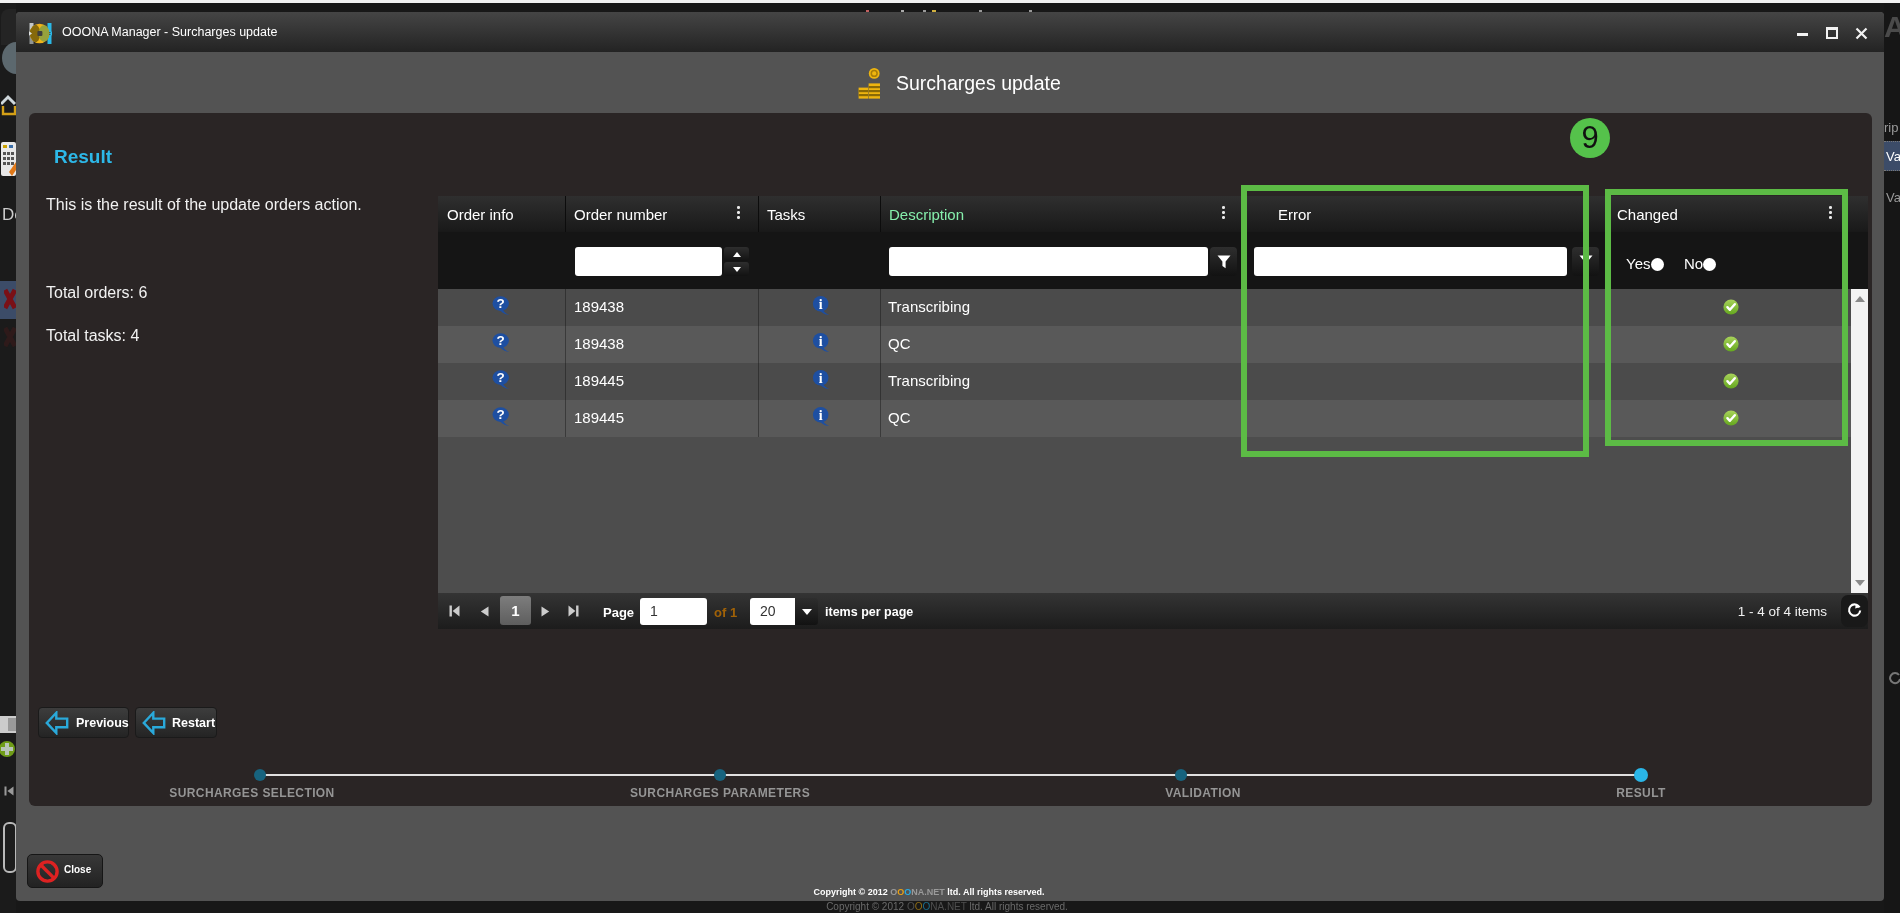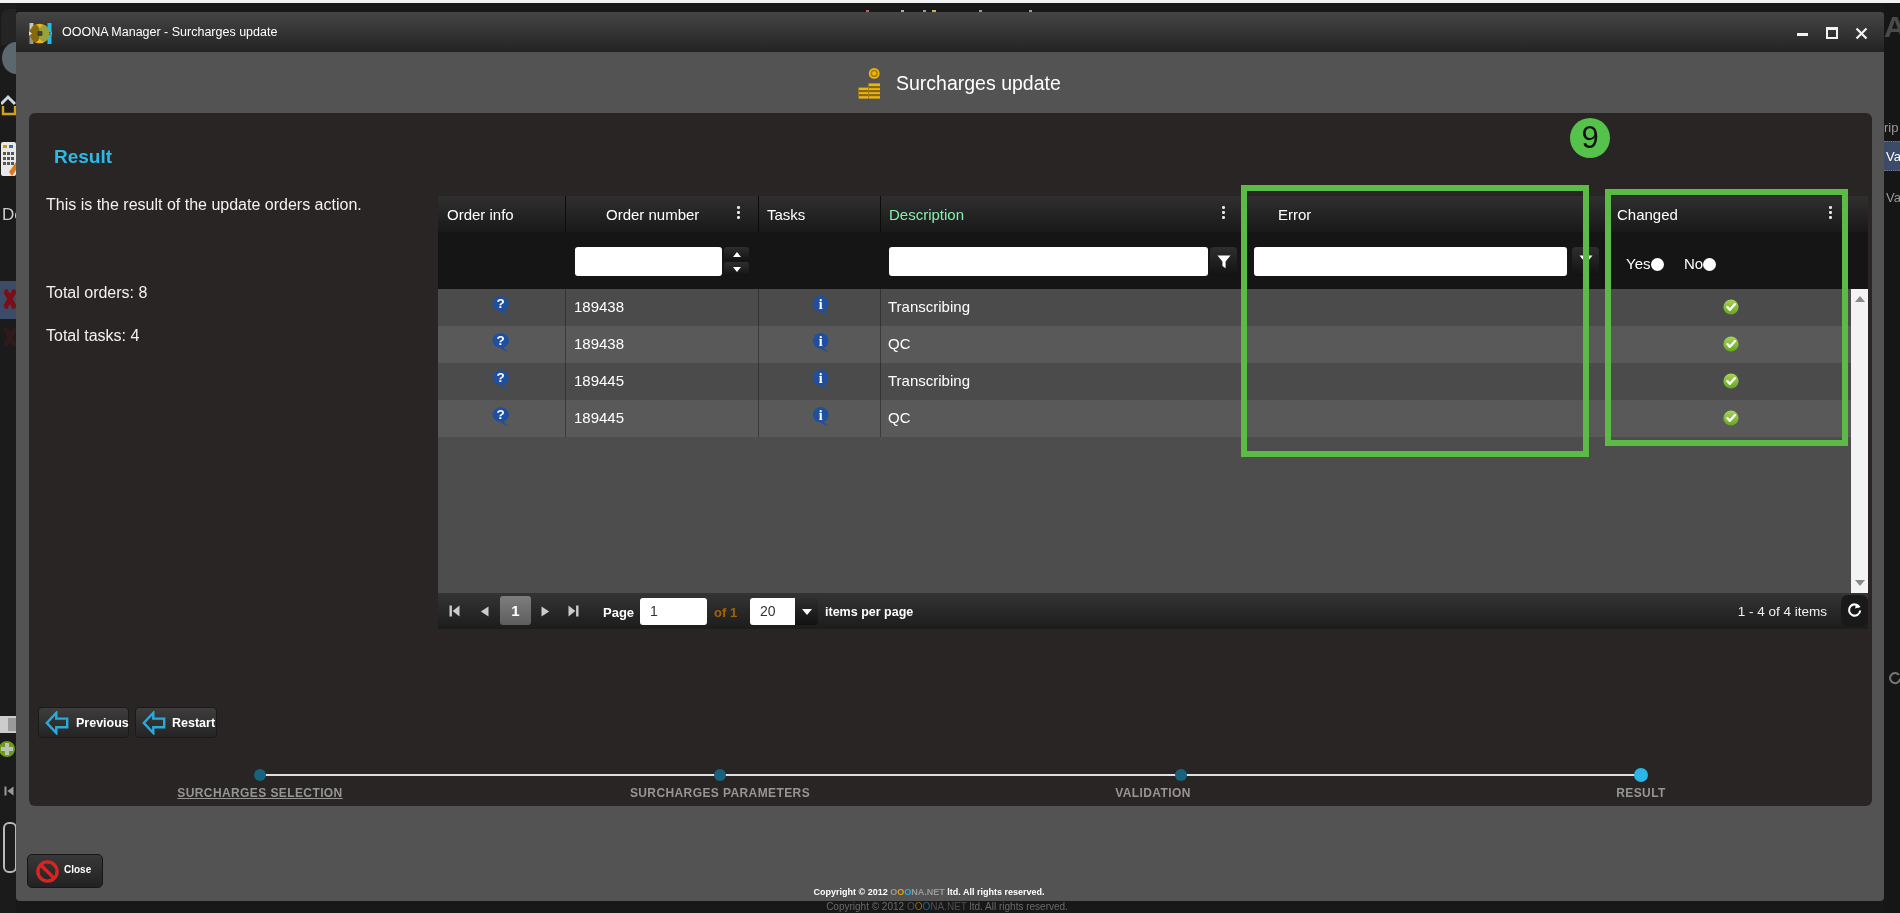--- a/index.html
+++ b/index.html
@@ -63,7 +63,7 @@
 <div class="abs" style="left:880px;top:289px;width:1px;height:148px;background:rgba(20,20,20,0.45);"></div>
 
 <div class="abs" style="left:447px;top:206px;color:#ffffff;font-size:15px;">Order info</div>
-<div class="abs" style="left:574px;top:206px;color:#ffffff;font-size:15px;margin-left:32px;">Order number</div>
+<div class="abs" style="left:574px;top:206px;color:#ffffff;font-size:15px;">Order number</div>
 <div class="abs" style="left:767px;top:206px;color:#ffffff;font-size:15px;">Tasks</div>
 <div class="abs" style="left:889px;top:206px;color:#86efac;font-size:15px;">Description</div>
 <div class="abs" style="left:1254px;top:206px;color:#ffffff;font-size:15px;margin-left:24px;">Error</div>

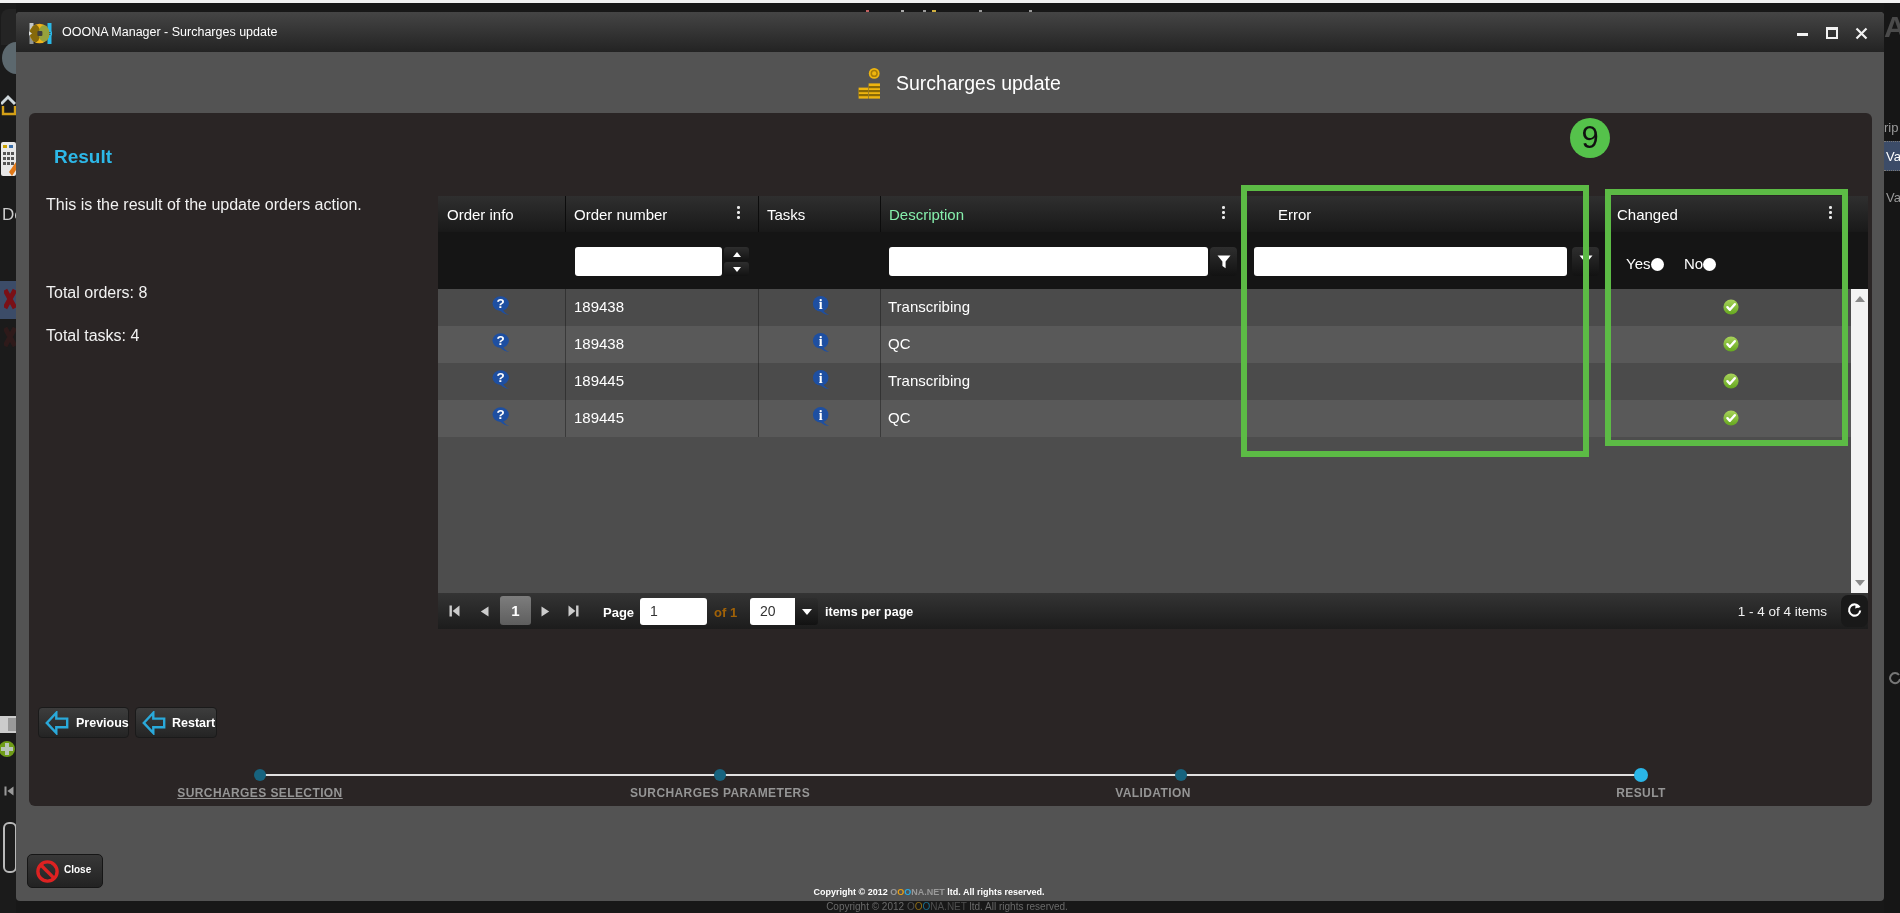--- a/index.html
+++ b/index.html
@@ -40,7 +40,7 @@
 
 <div class="abs" style="left:54px;top:146px;color:#2db8e8;font-size:19px;font-weight:bold;">Result</div>
 <div class="abs" style="left:46px;top:196px;color:#f2f2f2;font-size:16px;">This is the result of the update orders action.</div>
-<div class="abs" style="left:46px;top:284px;color:#f2f2f2;font-size:16px;">Total orders: 8</div>
+<div class="abs" style="left:46px;top:284px;color:#f2f2f2;font-size:16px;">Total orders: 6</div>
 <div class="abs" style="left:46px;top:327px;color:#f2f2f2;font-size:16px;">Total tasks: 4</div>
 
 <div class="abs" style="left:438px;top:196px;width:1430px;height:36px;background:linear-gradient(#2f2f2f,#191919);"></div>

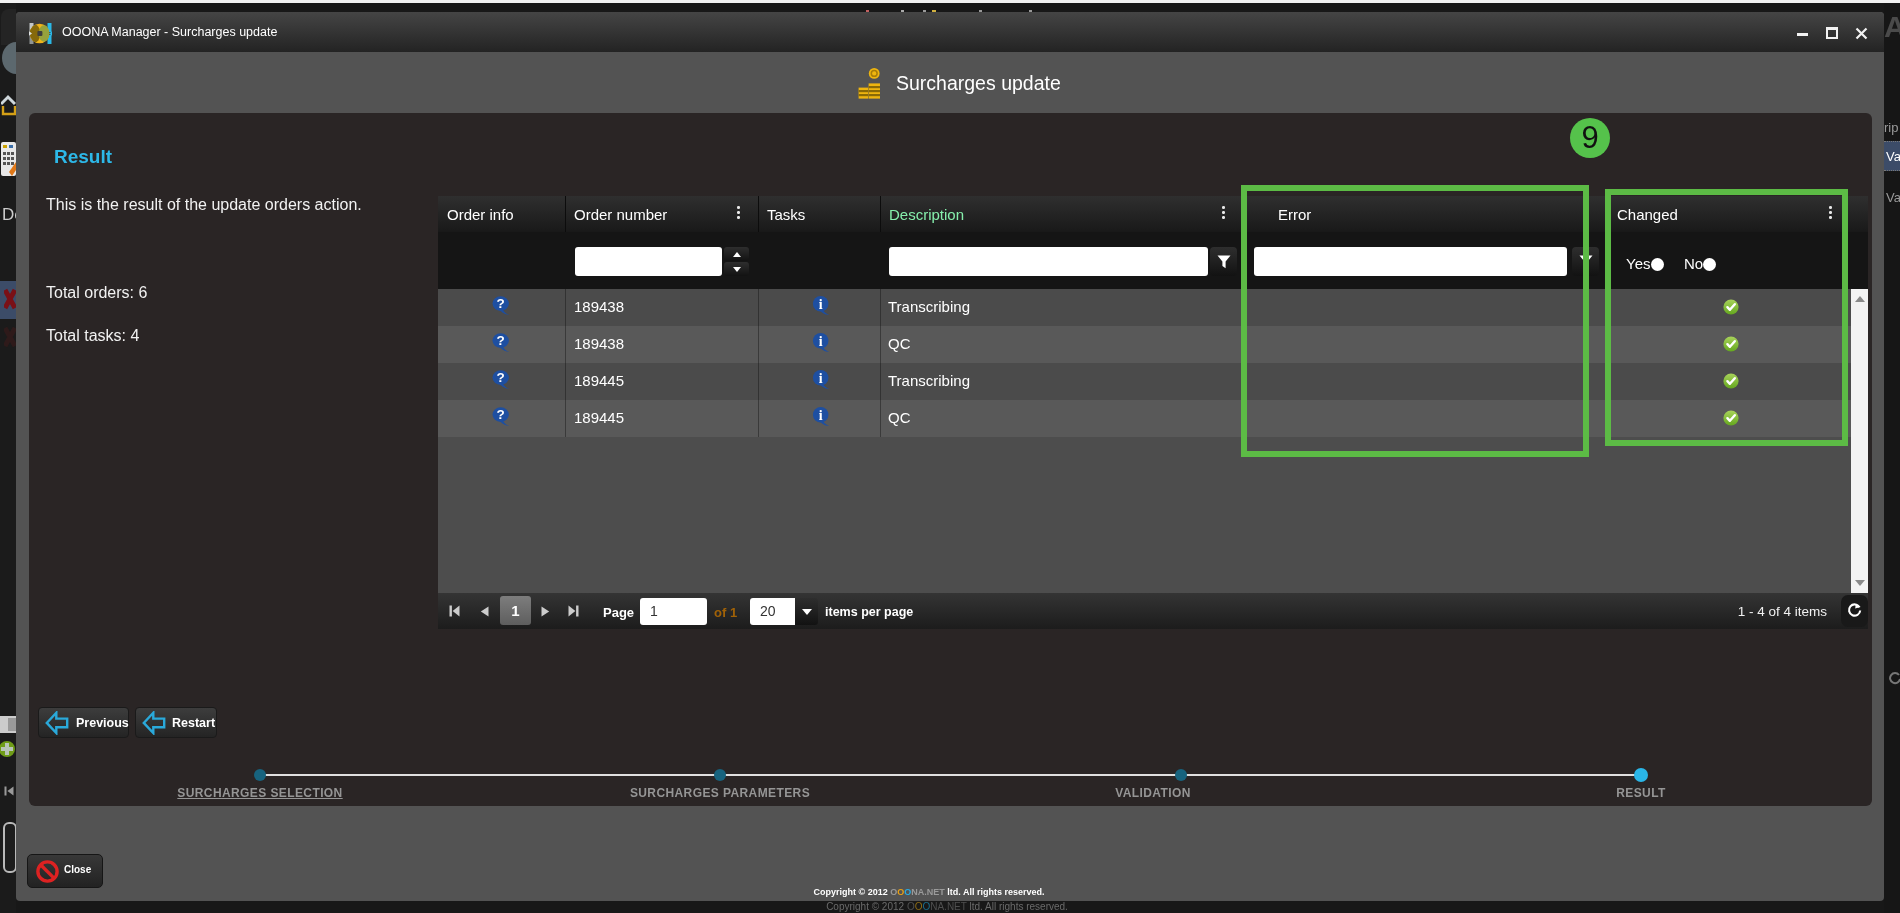--- a/index.html
+++ b/index.html
@@ -225,7 +225,7 @@
 <div class="abs" style="left:714px;top:769px;width:12px;height:12px;border-radius:50%;background:#17637e;"></div>
 <div class="abs" style="left:1175px;top:769px;width:12px;height:12px;border-radius:50%;background:#17637e;"></div>
 <div class="abs" style="left:1634px;top:768px;width:14px;height:14px;border-radius:50%;background:#2ab6e8;"></div>
-<div class="abs steplabel" style="left:110px;top:786px;width:300px;text-decoration:underline;">SURCHARGES SELECTION</div>
+<div class="abs steplabel" style="left:102px;top:786px;width:300px;">SURCHARGES SELECTION</div>
 <div class="abs steplabel" style="left:570px;top:786px;width:300px;">SURCHARGES PARAMETERS</div>
 <div class="abs steplabel" style="left:1003px;top:786px;width:300px;">VALIDATION</div>
 <div class="abs steplabel" style="left:1491px;top:786px;width:300px;">RESULT</div>

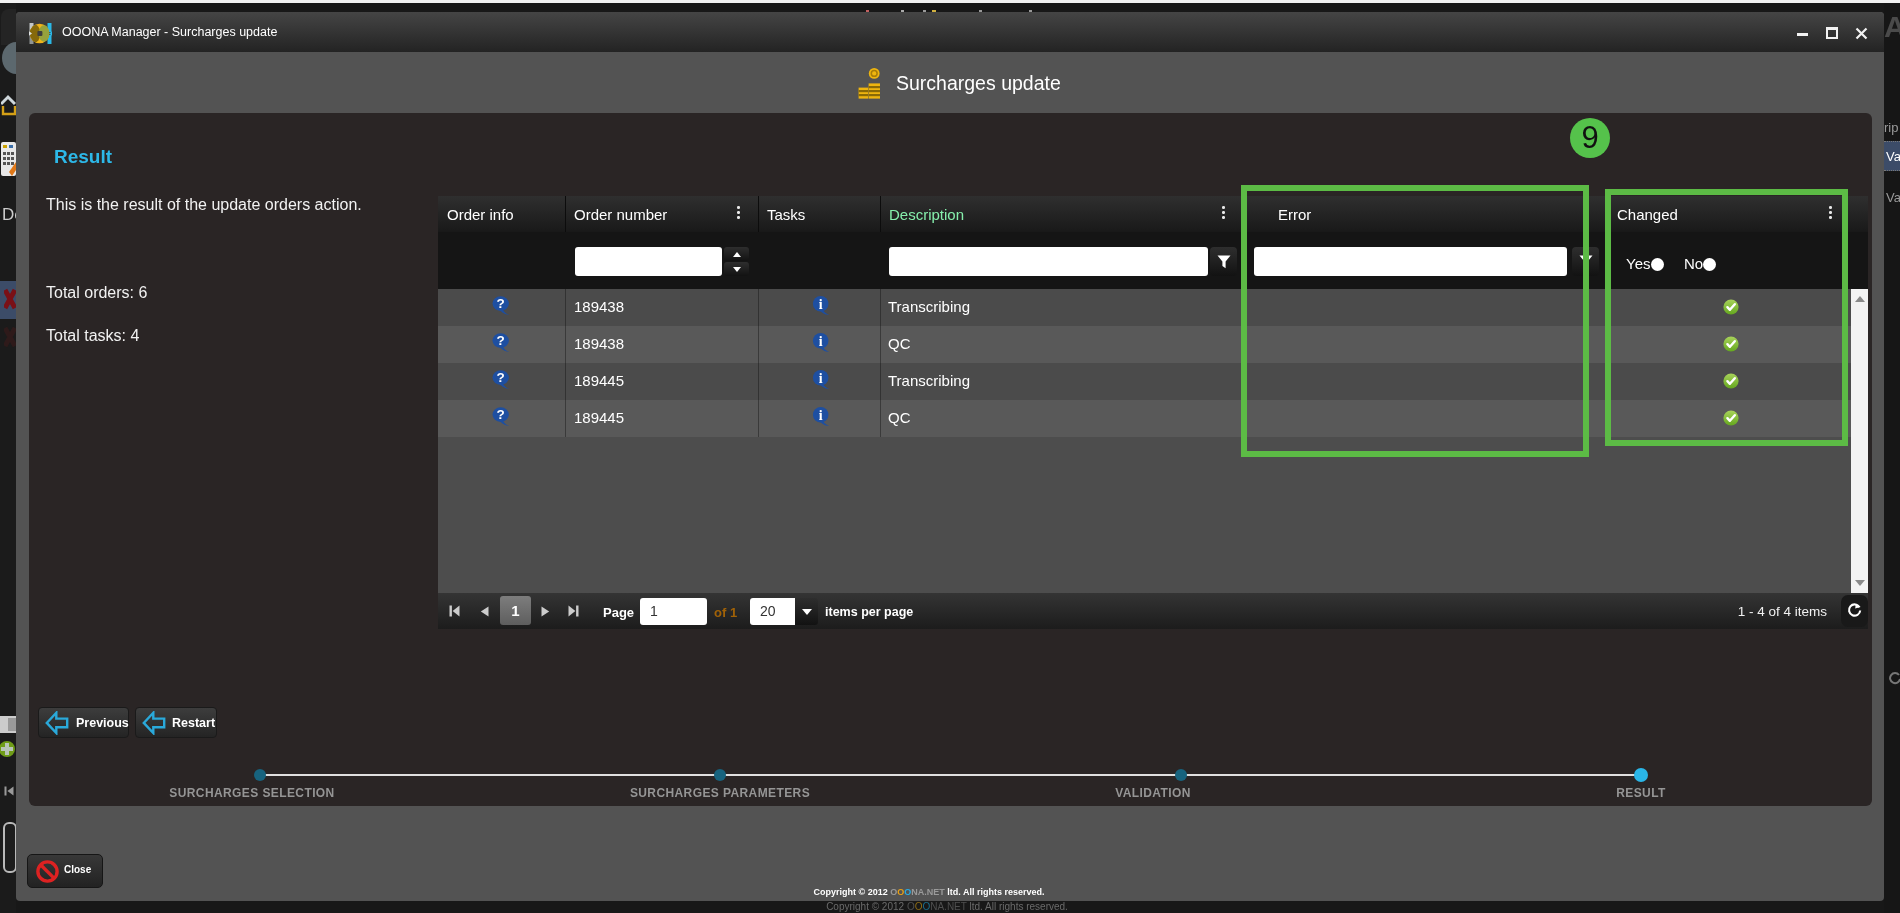--- a/index.html
+++ b/index.html
@@ -227,7 +227,7 @@
 <div class="abs" style="left:1634px;top:768px;width:14px;height:14px;border-radius:50%;background:#2ab6e8;"></div>
 <div class="abs steplabel" style="left:102px;top:786px;width:300px;">SURCHARGES SELECTION</div>
 <div class="abs steplabel" style="left:570px;top:786px;width:300px;">SURCHARGES PARAMETERS</div>
-<div class="abs steplabel" style="left:1003px;top:786px;width:300px;">VALIDATION</div>
+<div class="abs steplabel" style="left:1053px;top:786px;width:300px;">VALIDATION</div>
 <div class="abs steplabel" style="left:1491px;top:786px;width:300px;">RESULT</div>
 
 <div class="abs" style="left:27px;top:854px;width:76px;height:34px;background:linear-gradient(#383838,#222222);border:1px solid #161616;border-radius:5px;"></div>

